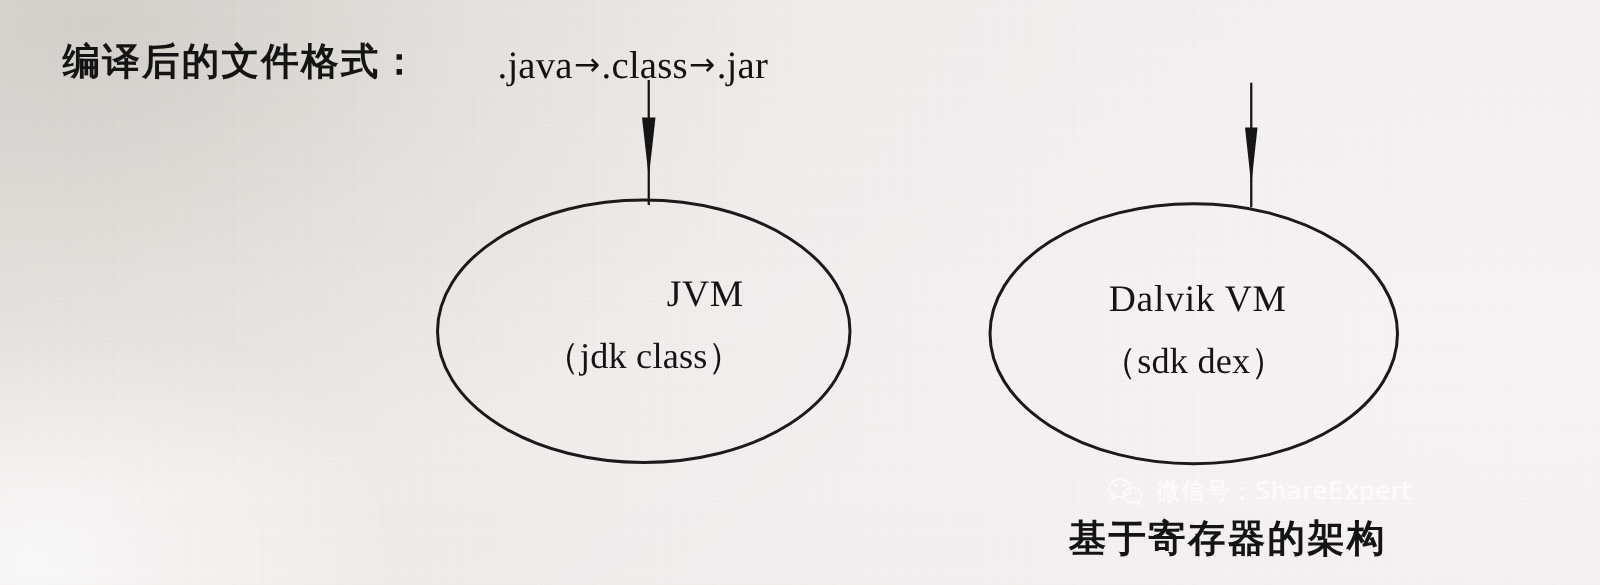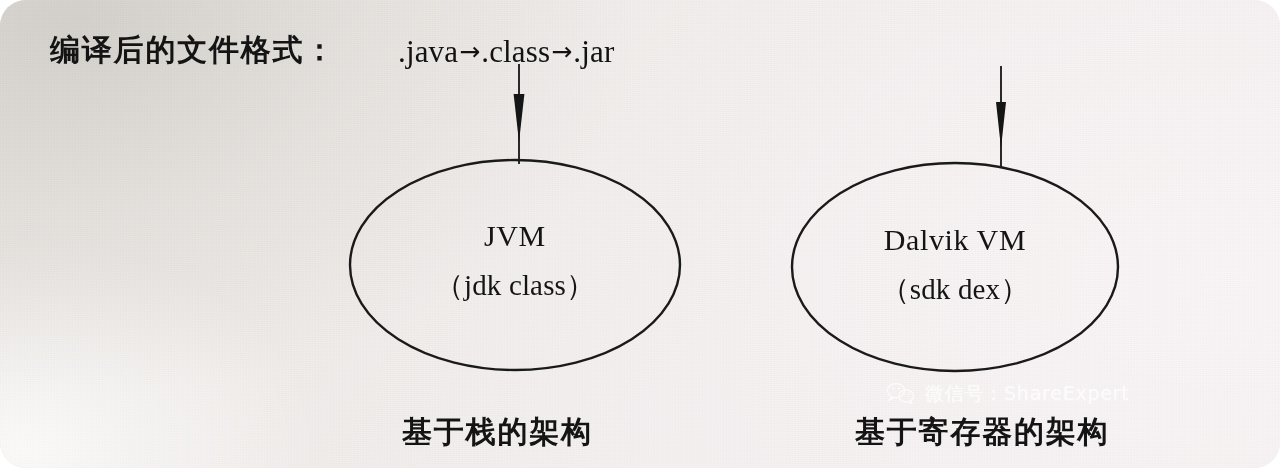--- a/index.html
+++ b/index.html
@@ -16,7 +16,6 @@
     background-color: #f3eff0;
     font-family: "Liberation Serif", "DejaVu Serif", serif;
     color: #161616;
-    border-radius: 26px;
     -webkit-font-smoothing: antialiased;
   }
 

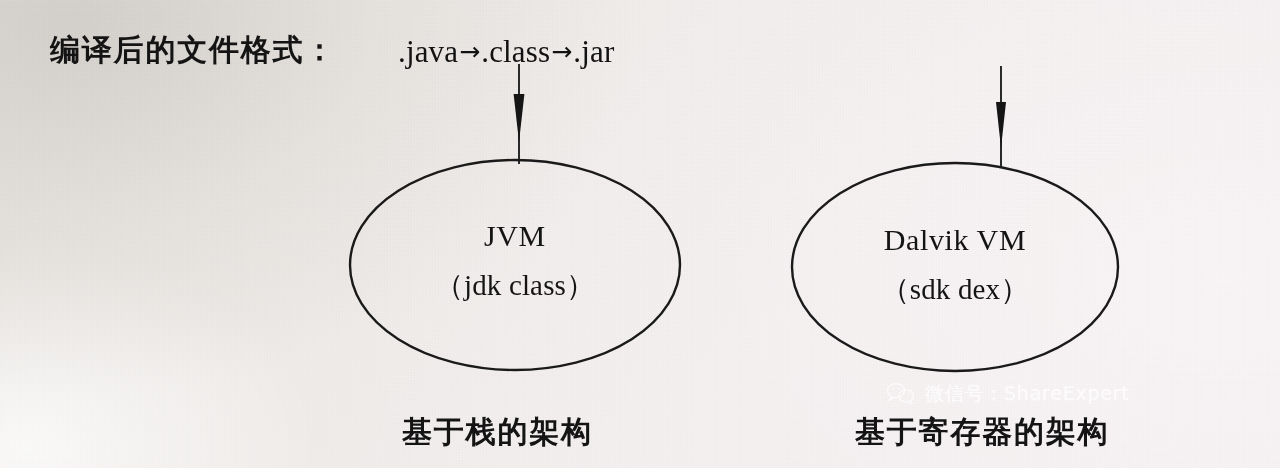--- a/index.html
+++ b/index.html
@@ -104,7 +104,7 @@
 
   .vm-text {
     position: relative;
-    text-align: center;
+    text-align: right;
     font-family: "Liberation Serif", "DejaVu Serif", serif;
     color: #141414;
   }

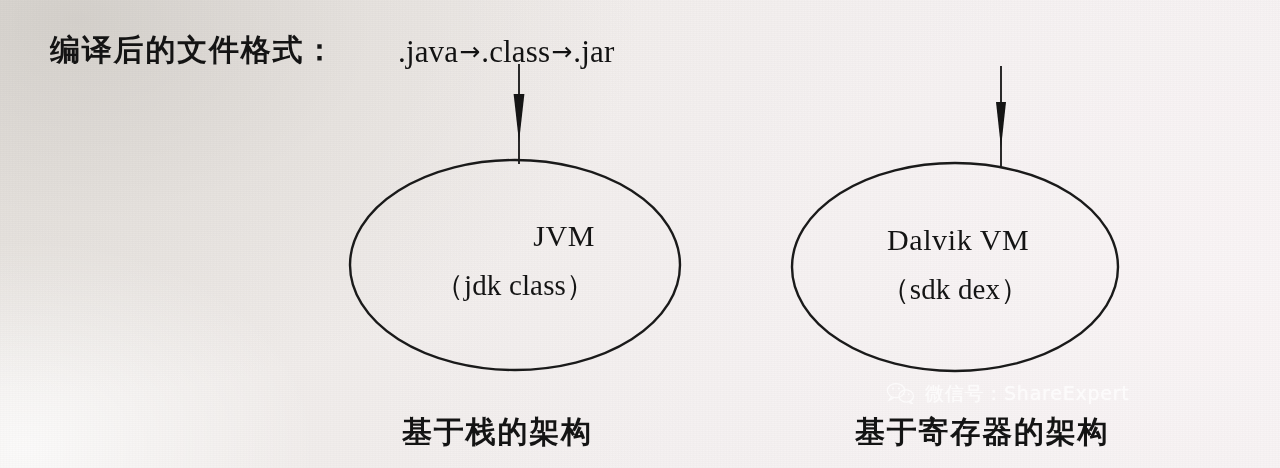--- a/index.html
+++ b/index.html
@@ -218,7 +218,6 @@
     </div>
 
 
-    <div class="abs cn-label" id="caption-stack">基于栈的架构</div>
 
     <div class="abs cn-label" id="caption-register">基于寄存器的架构</div>
 

